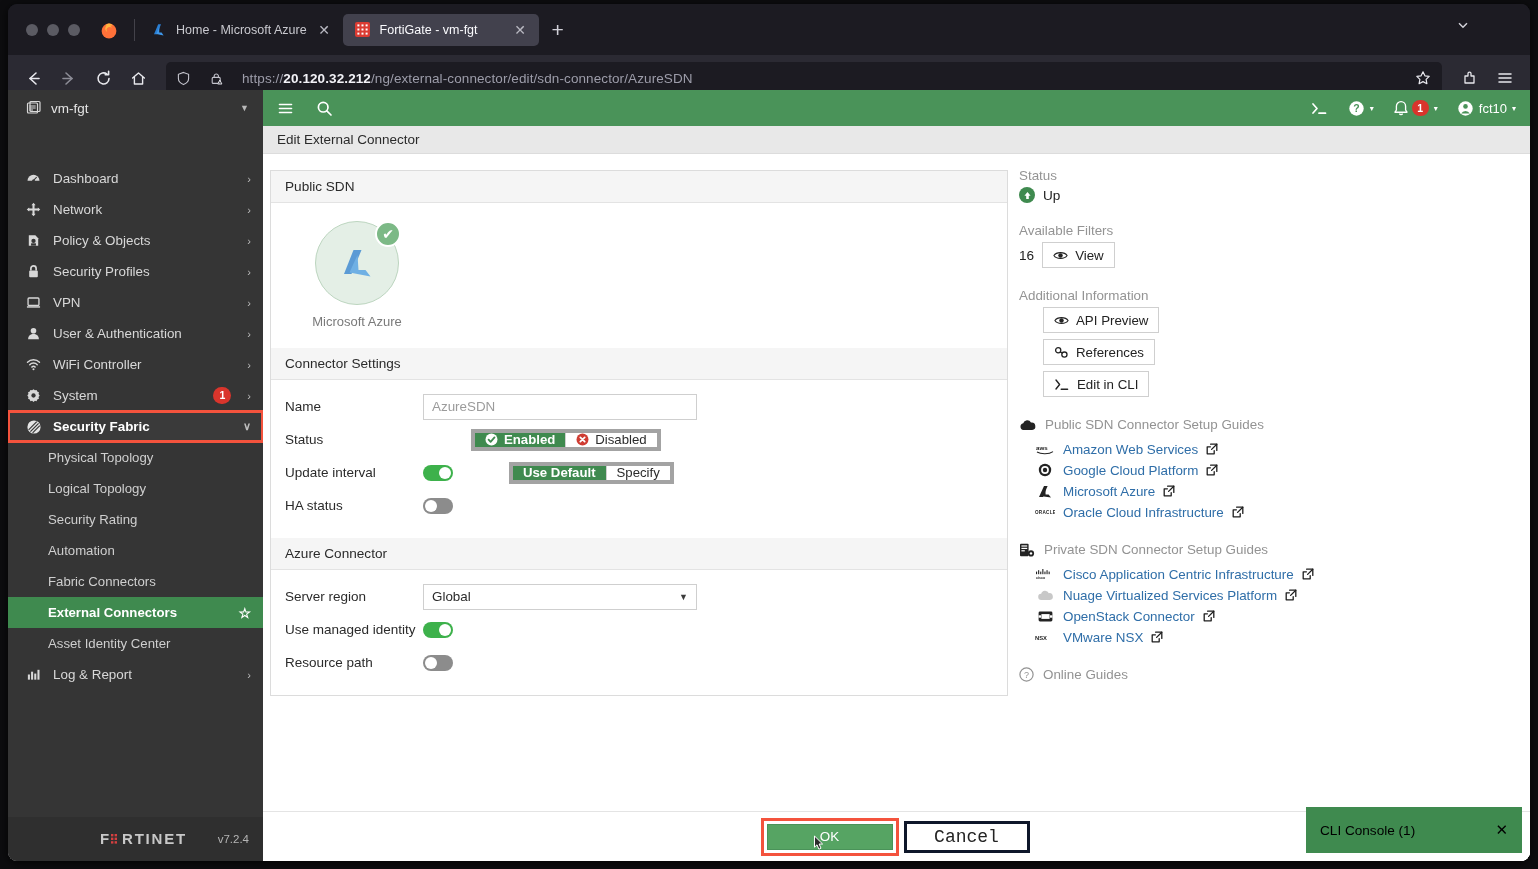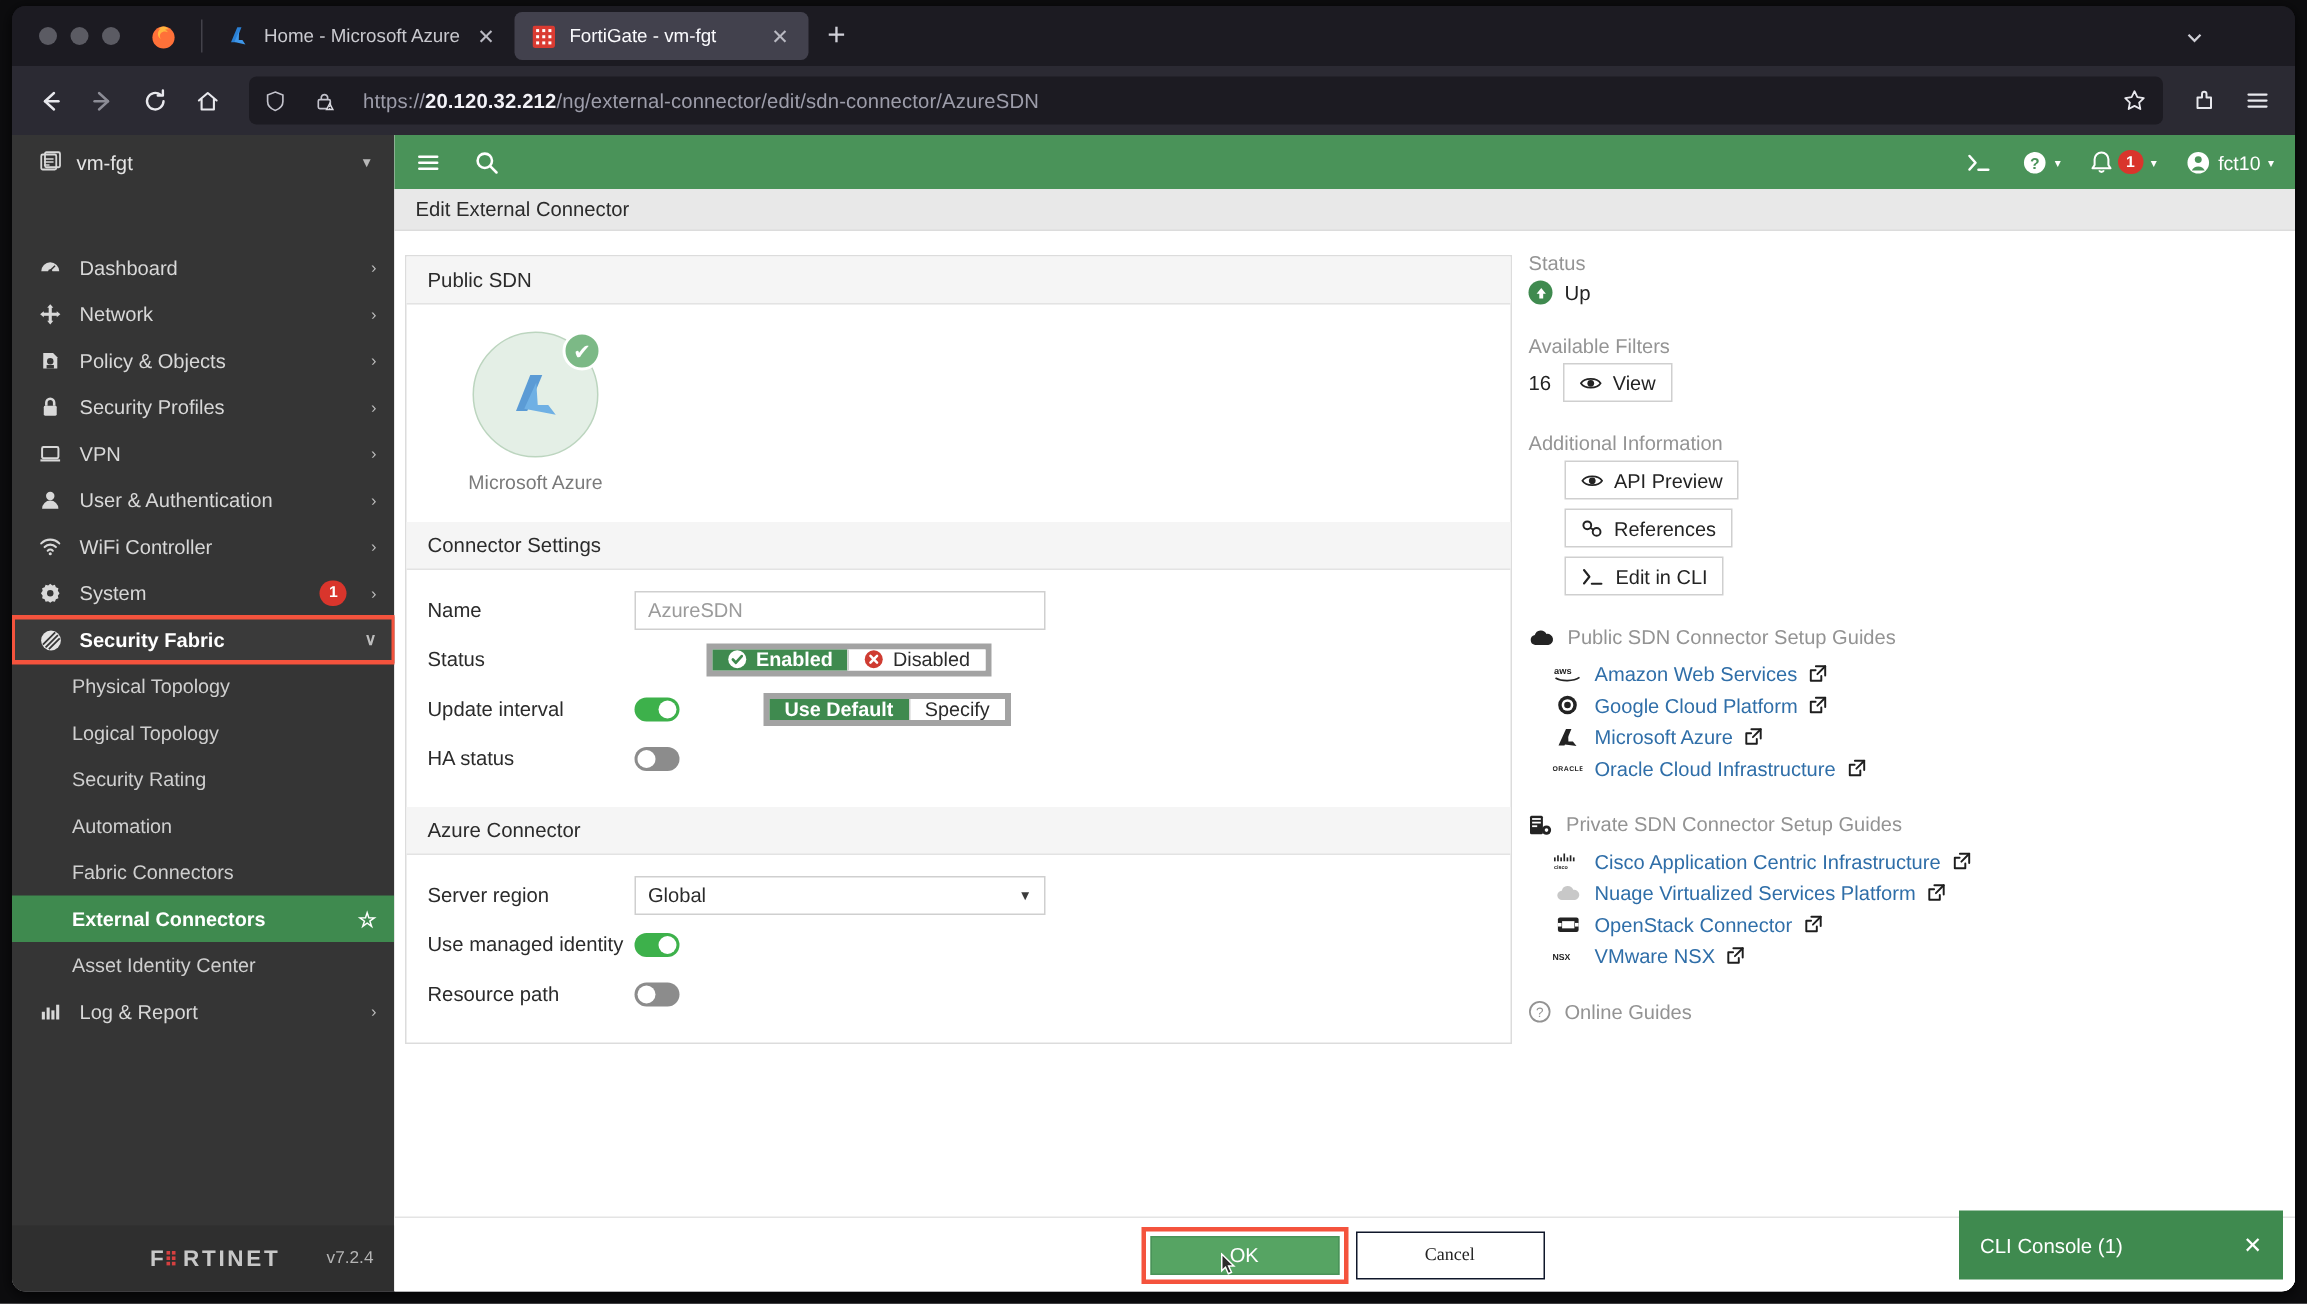--- a/index.html
+++ b/index.html
@@ -20,7 +20,7 @@
     box-shadow: 0 2px 10px rgba(0,0,0,.8);
   }
   .tabstrip {
-    height: 40px; background: #1c1b22;
+    height: 51px; background: #1c1b22;
     display: flex; align-items: center; padding: 0 6px;
     position: relative;
   }

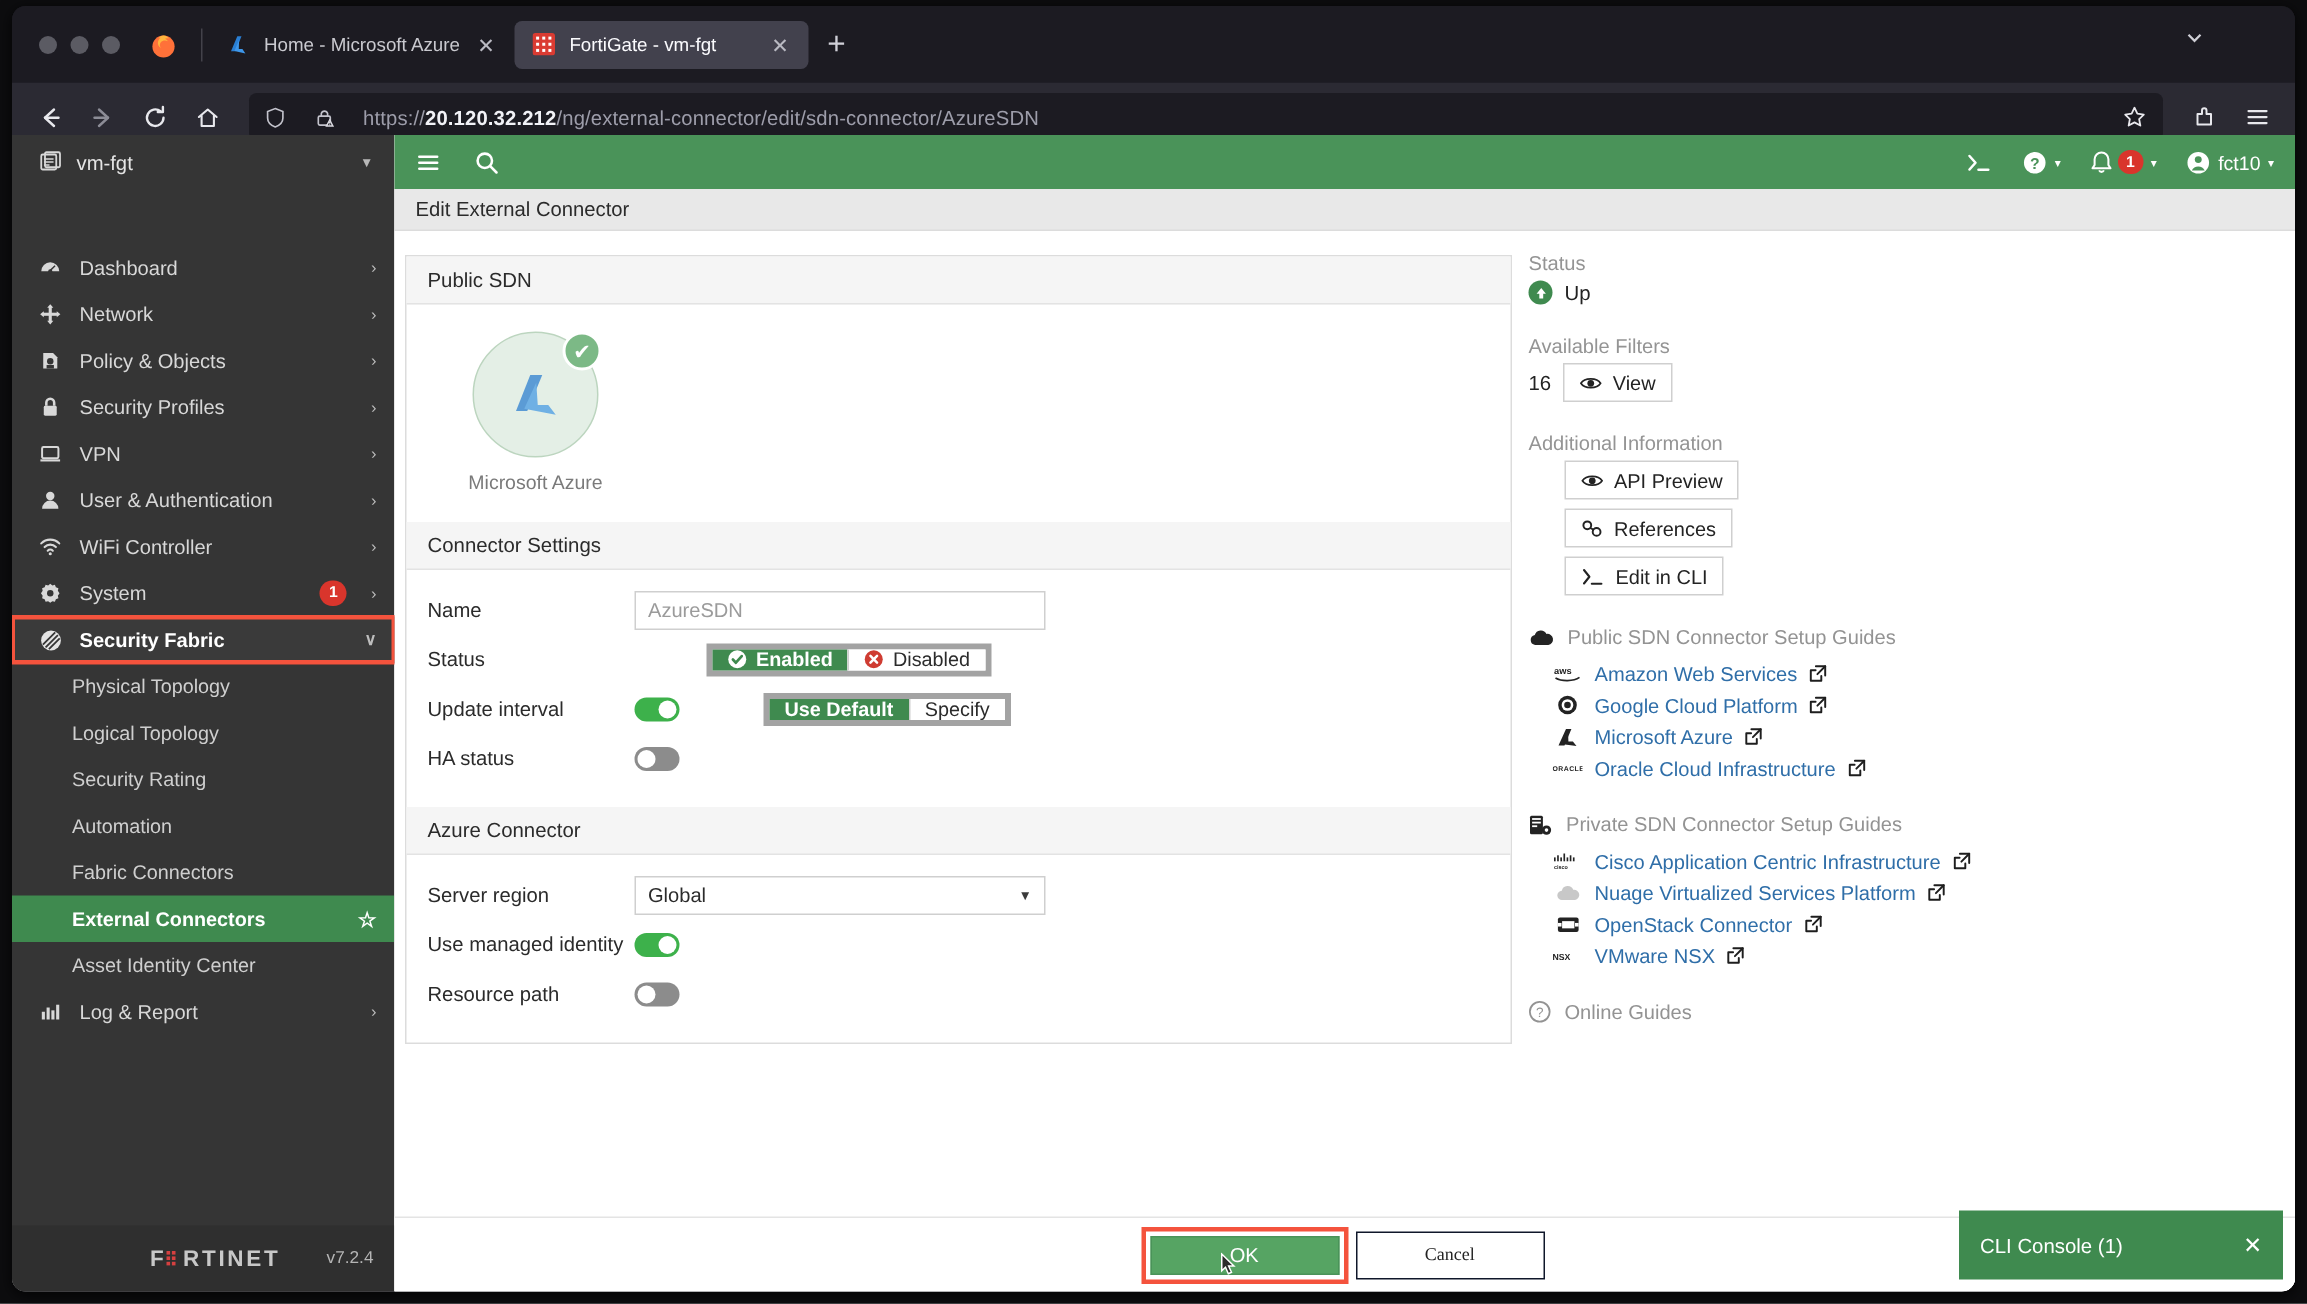--- a/index.html
+++ b/index.html
@@ -261,9 +261,9 @@
   }
   .btn-cancel {
     width: 126px; height: 32px; background: #fff; color: #232323;
-    border: 1px solid #0f172a; font-size: 12px;
+    border: 3px solid #0f172a; font-size: 18px;
     display: flex; align-items: center; justify-content: center;
-    margin-left: 8px; font-family: Liberation Serif, serif;
+    margin-left: 8px; font-family: Liberation Mono, monospace;
   }
   .cursor { position: absolute; left: 48px; top: 14px; width: 14px; height: 16px; }
 

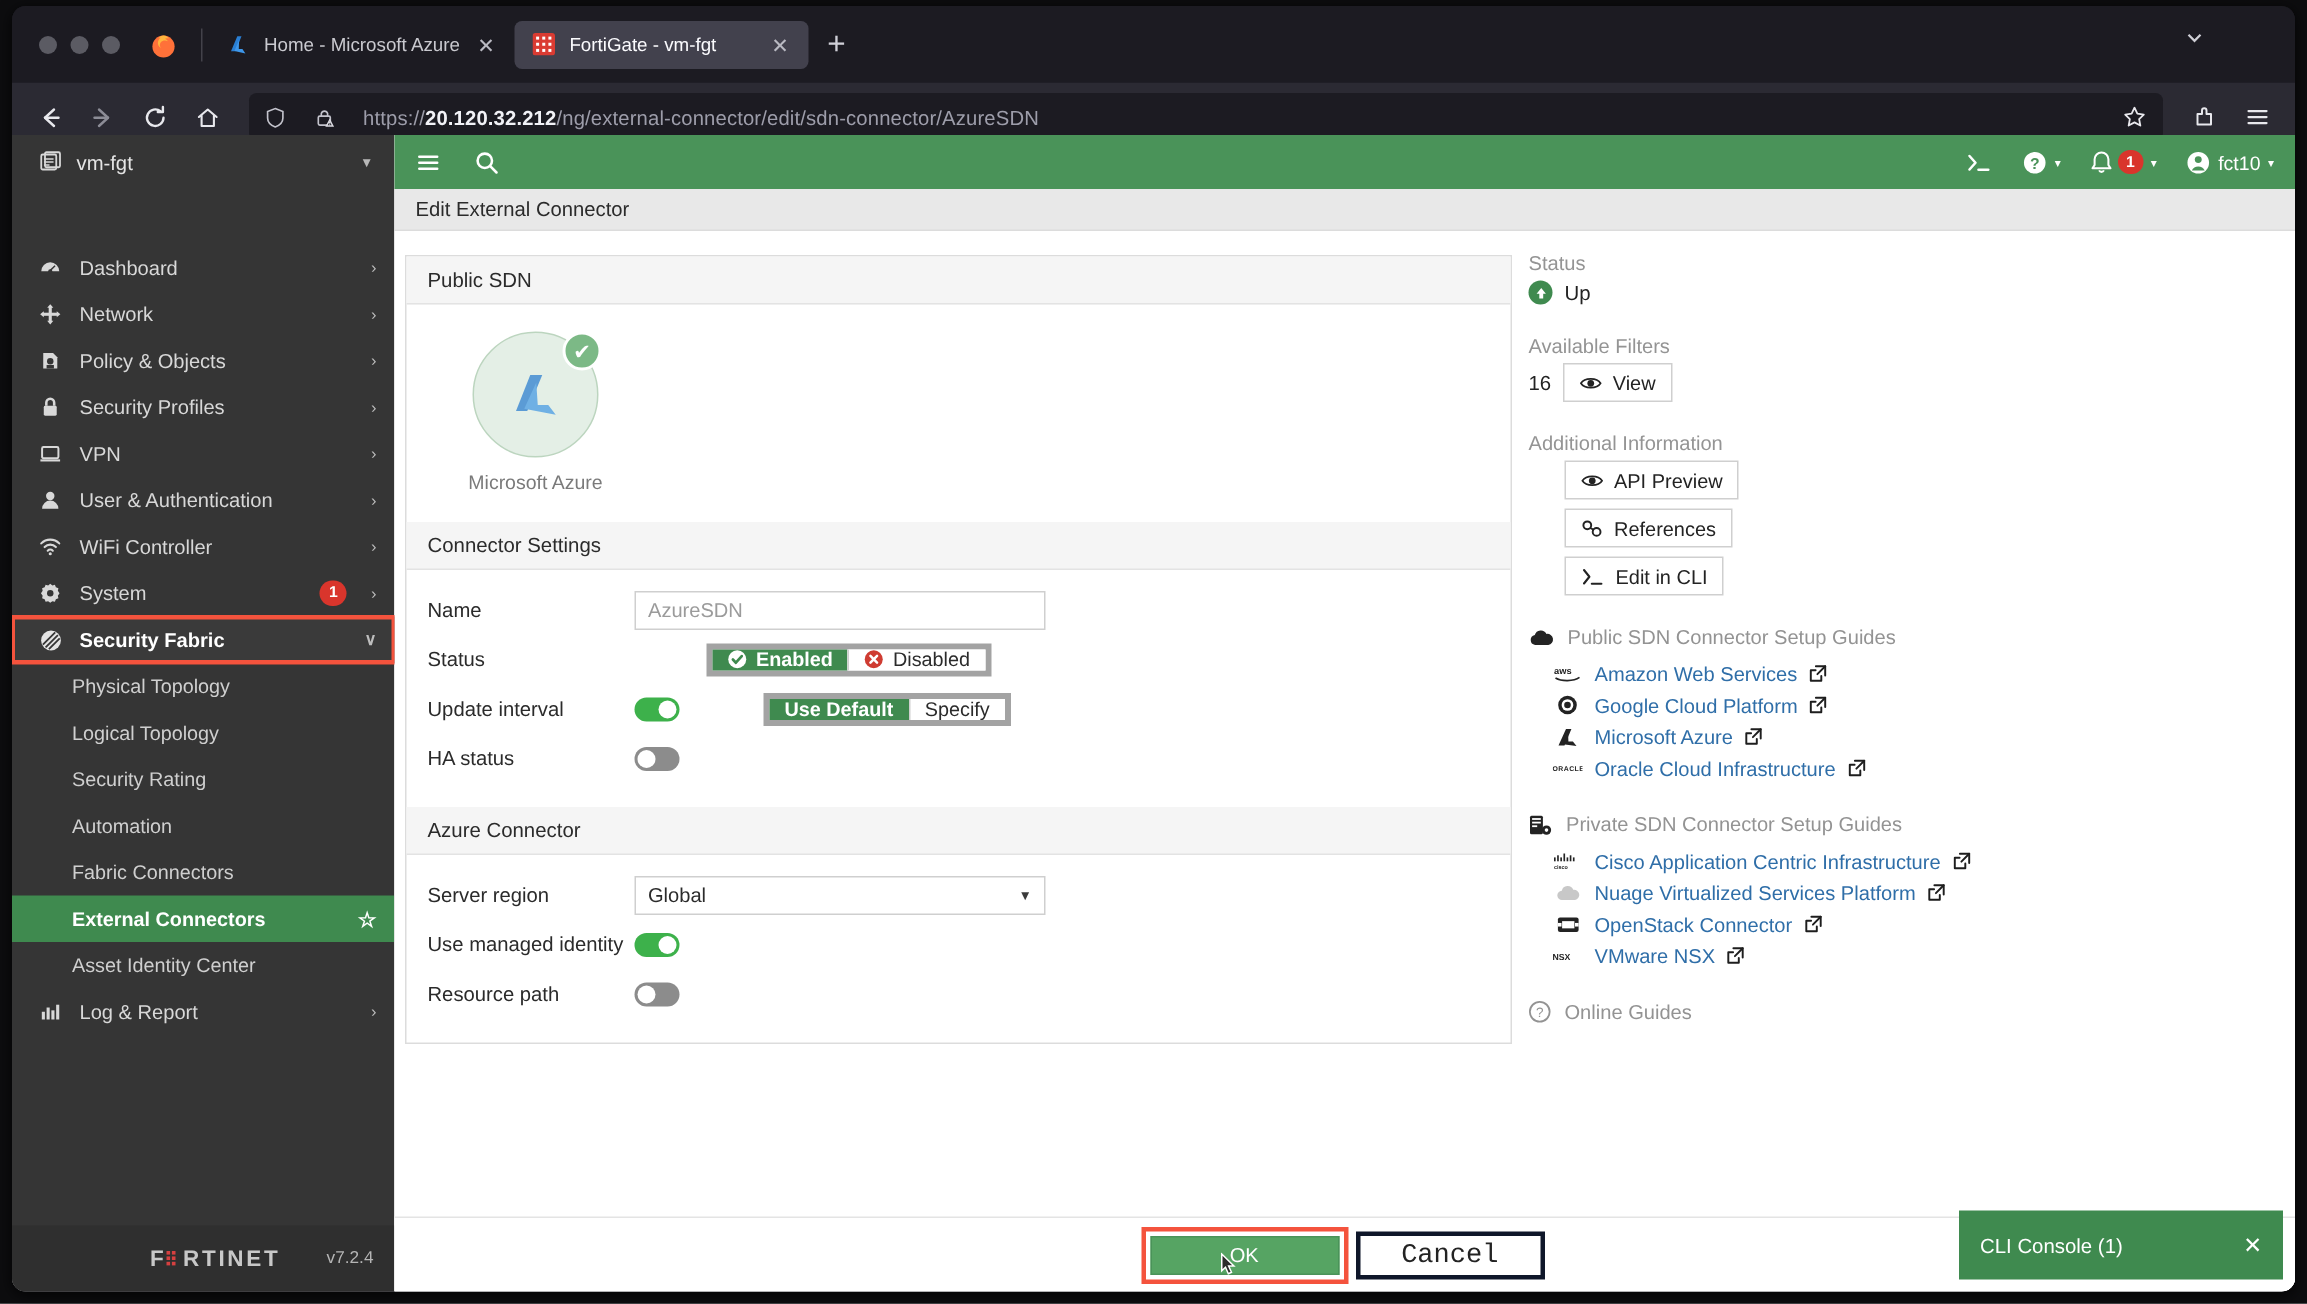--- a/index.html
+++ b/index.html
@@ -269,7 +269,7 @@
 
   .cliconsole {
     position: absolute; right: 8px; bottom: 8px; width: 216px; height: 46px;
-    background: #3f8a4f; color: #ffffff; display: flex; align-items: center;
+    background: #3f8a4f; color: #000000; display: flex; align-items: center;
     padding: 0 14px; font-size: 13.6px; z-index: 20;
   }
   .cliconsole .clilabel { flex: 1; }

